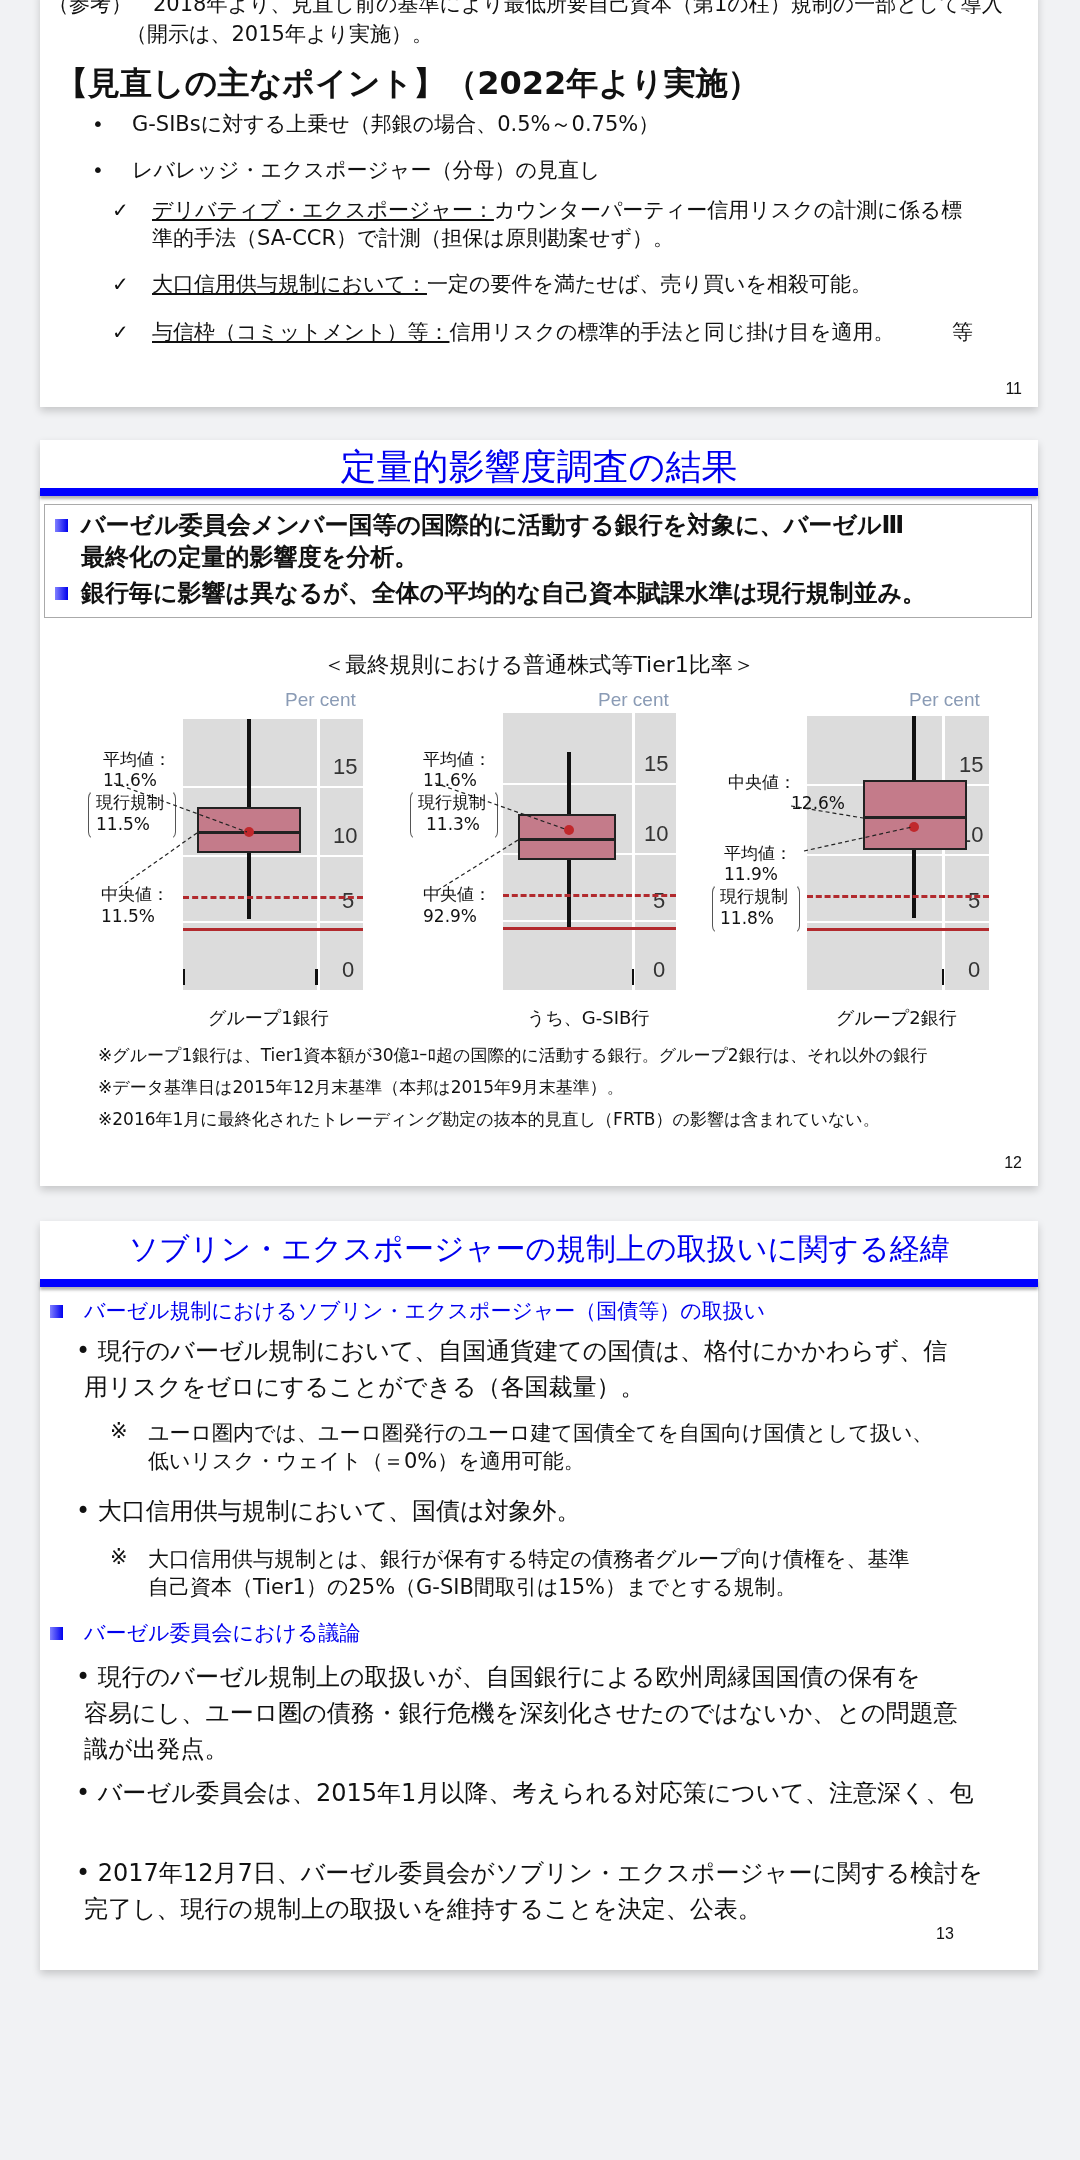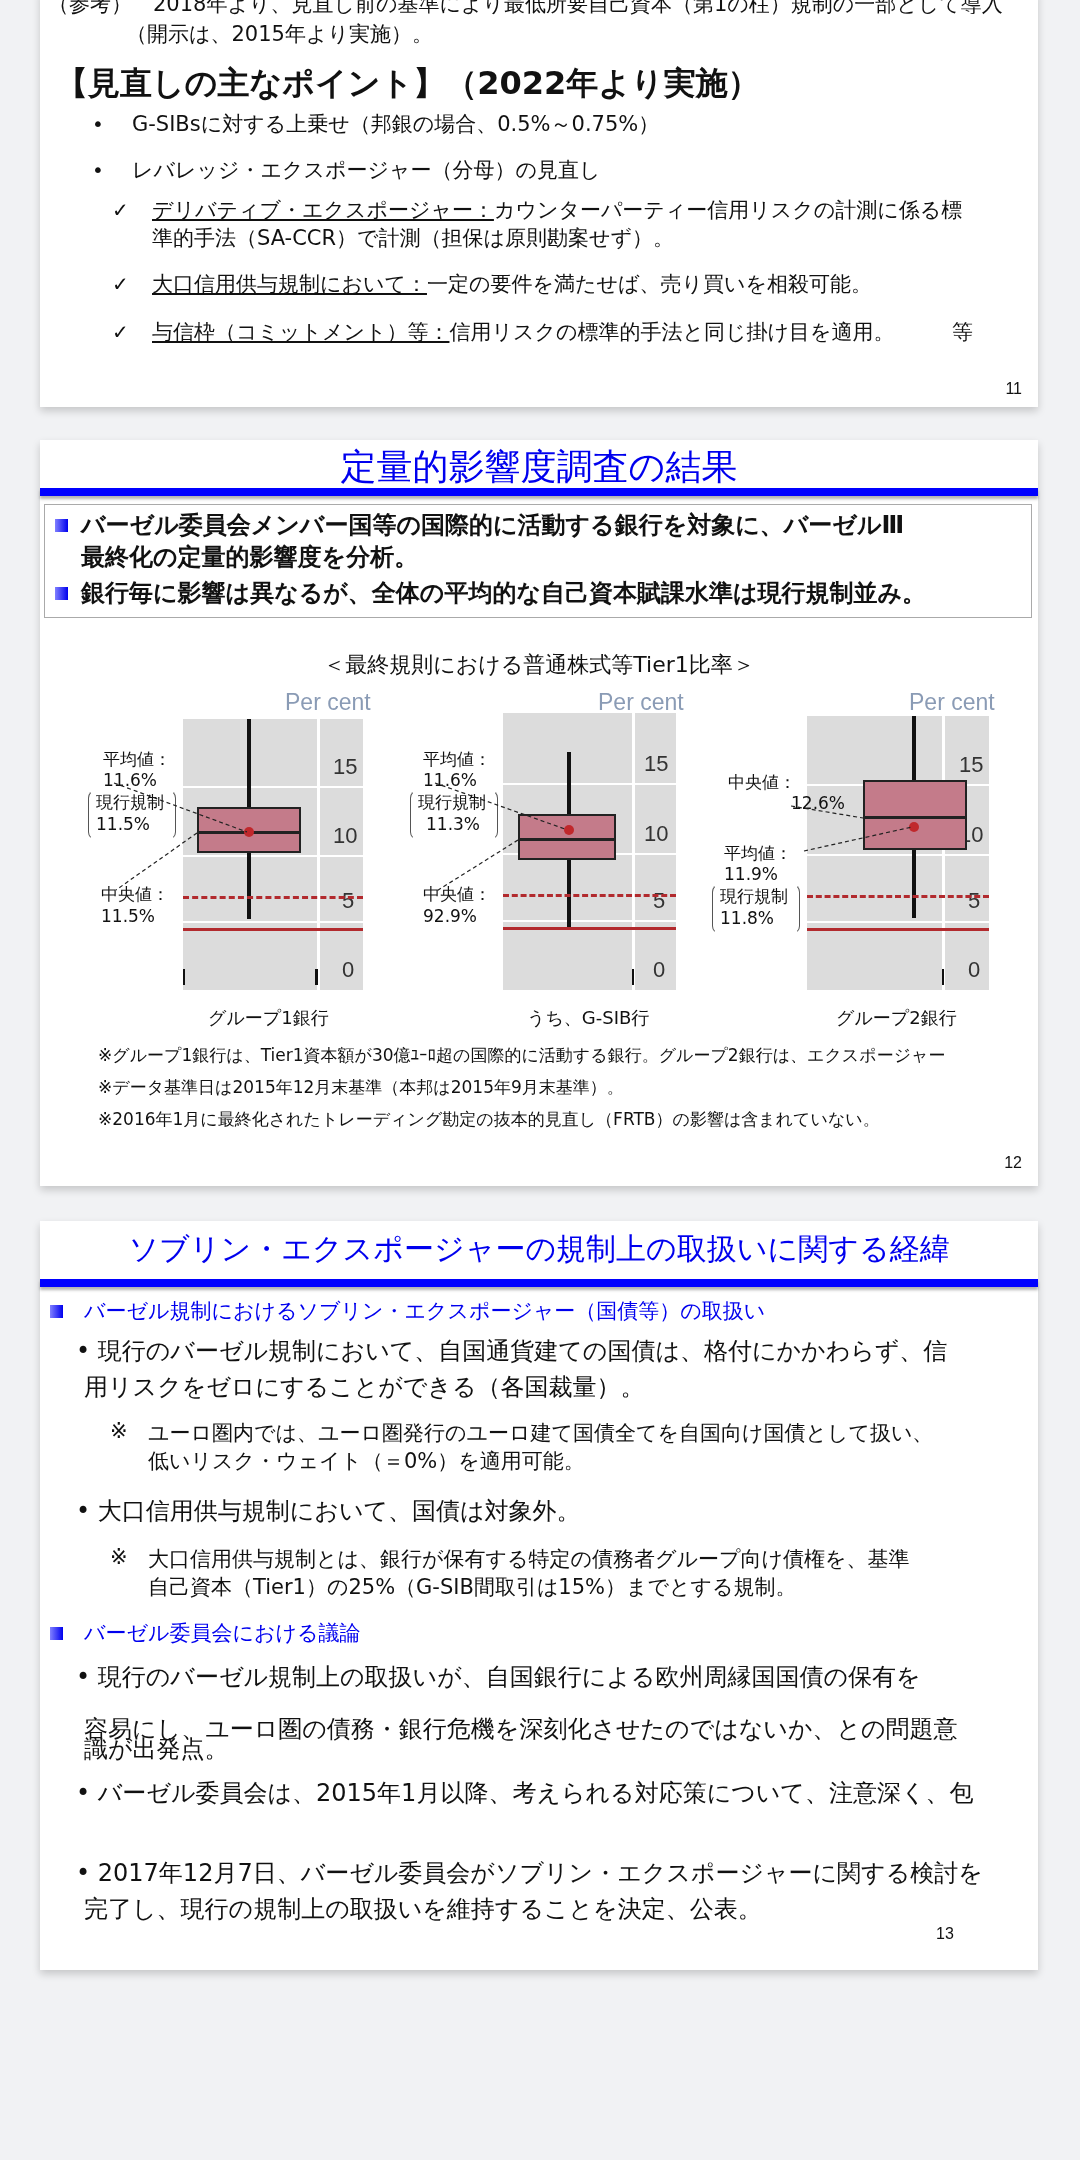--- a/index.html
+++ b/index.html
@@ -17,7 +17,7 @@
   .vgrid{position:absolute;width:3px;background:#fff;}
   .hgrid{position:absolute;height:2px;background:#fff;}
   .tick{position:absolute;font-size:22px;color:#333;font-family:"Liberation Sans",sans-serif;}
-  .percent{position:absolute;font-size:23px;color:#8a9bb5;font-family:"Liberation Sans",sans-serif;}
+  .percent{position:absolute;font-size:19px;color:#8a9bb5;font-family:"Liberation Sans",sans-serif;}
   .whisk{position:absolute;width:4px;background:#111;}
   .box{position:absolute;background:#c47b8a;border:2px solid #222;box-sizing:border-box;}
   .med{position:absolute;height:3px;background:#222;}

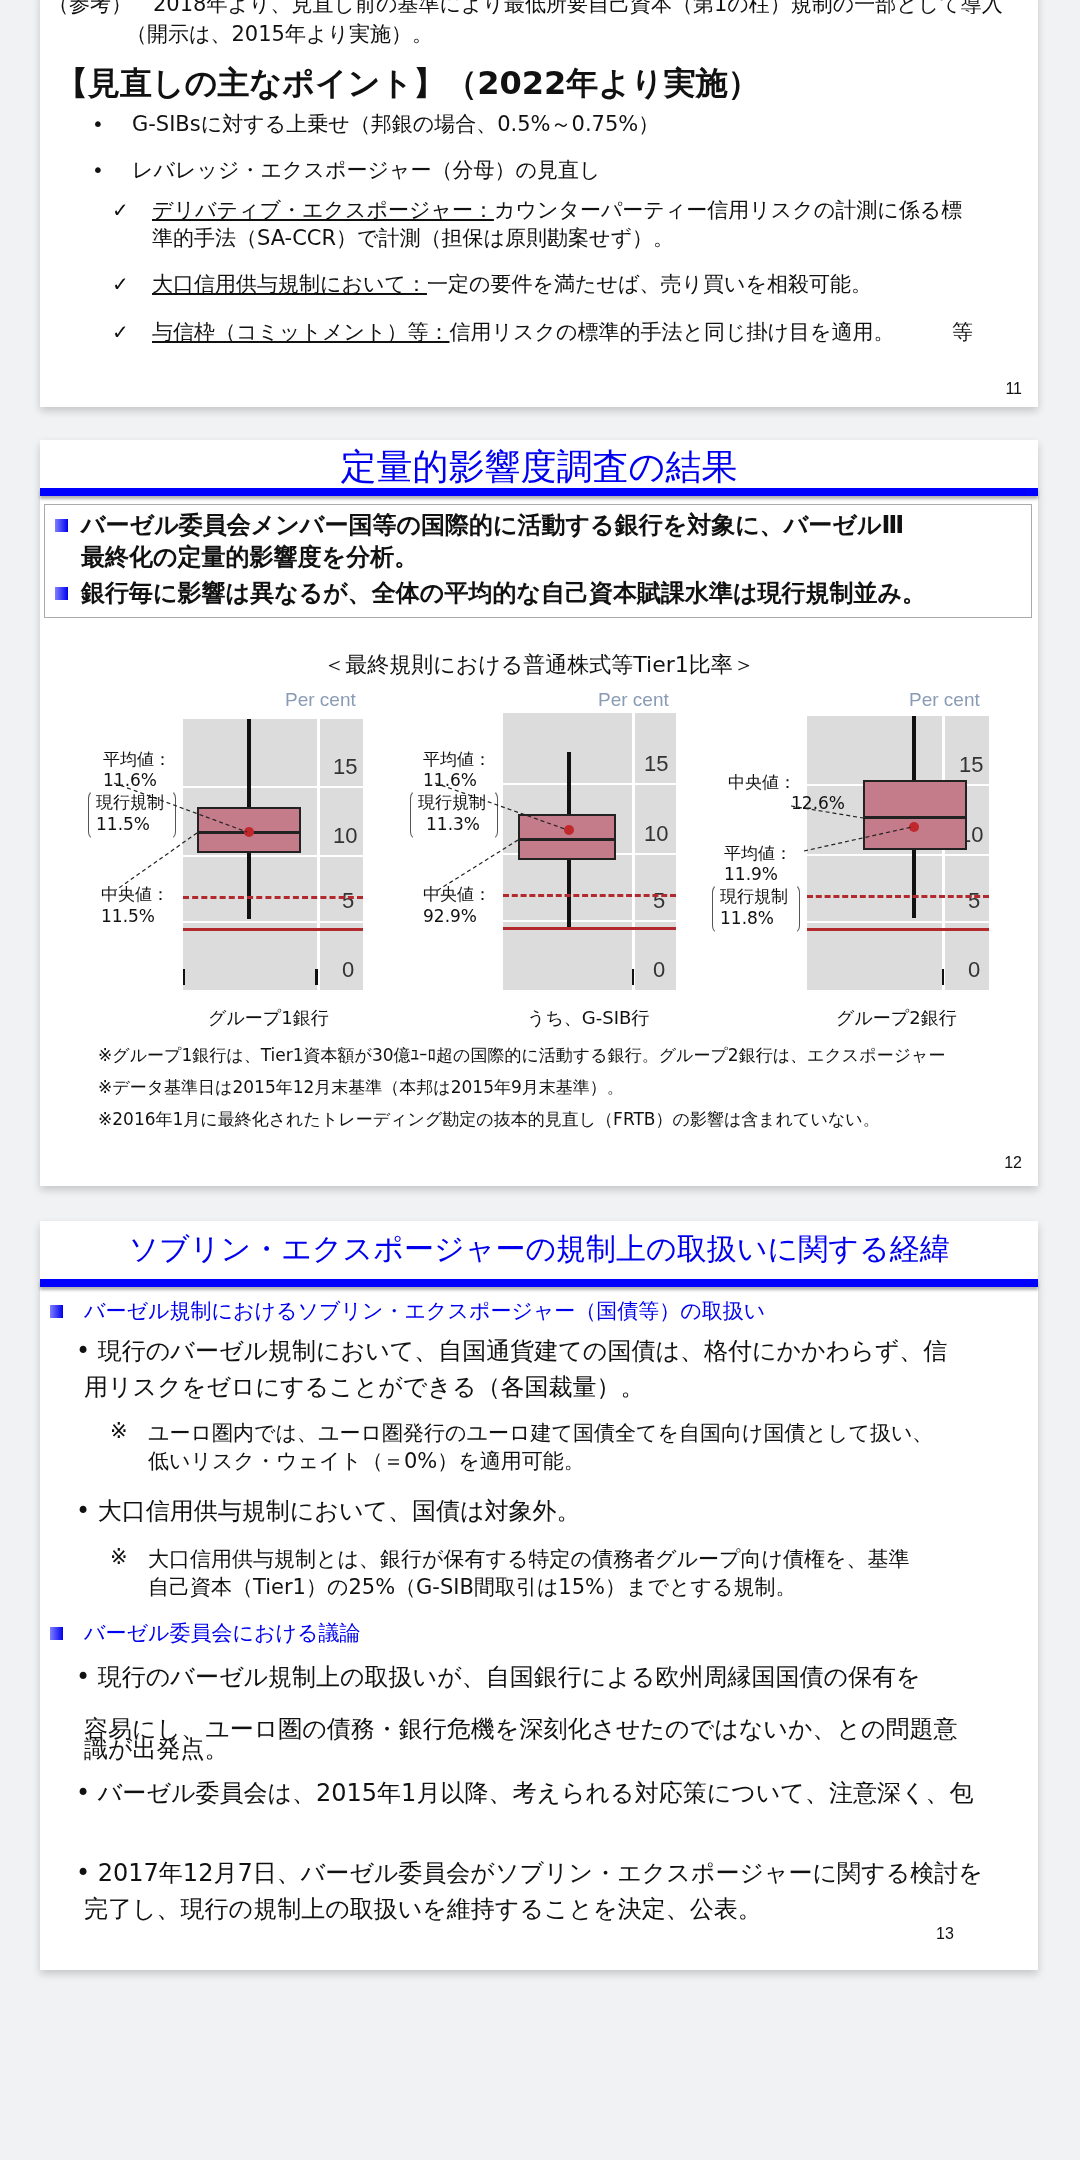--- a/index.html
+++ b/index.html
@@ -173,7 +173,7 @@
     </g>
   </svg>
 
-  <div class="abs" style="left:58px;top:604px;font-size:17px;">※グループ1銀行は、Tier1資本額が30億ﾕｰﾛ超の国際的に活動する銀行。グループ2銀行は、エクスポージャー</div>
+  <div class="abs" style="left:58px;top:604px;font-size:17px;">※グループ1銀行は、Tier1資本額が30億ﾕｰﾛ超の国際的に活動する銀行。グループ2銀行は、それ以外の銀行</div>
   <div class="abs" style="left:58px;top:636px;font-size:17px;">※データ基準日は2015年12月末基準（本邦は2015年9月末基準）。</div>
   <div class="abs" style="left:58px;top:668px;font-size:17px;">※2016年1月に最終化されたトレーディング勘定の抜本的見直し（FRTB）の影響は含まれていない。</div>
   <div class="pgnum" style="right:16px;top:714px;">12</div>

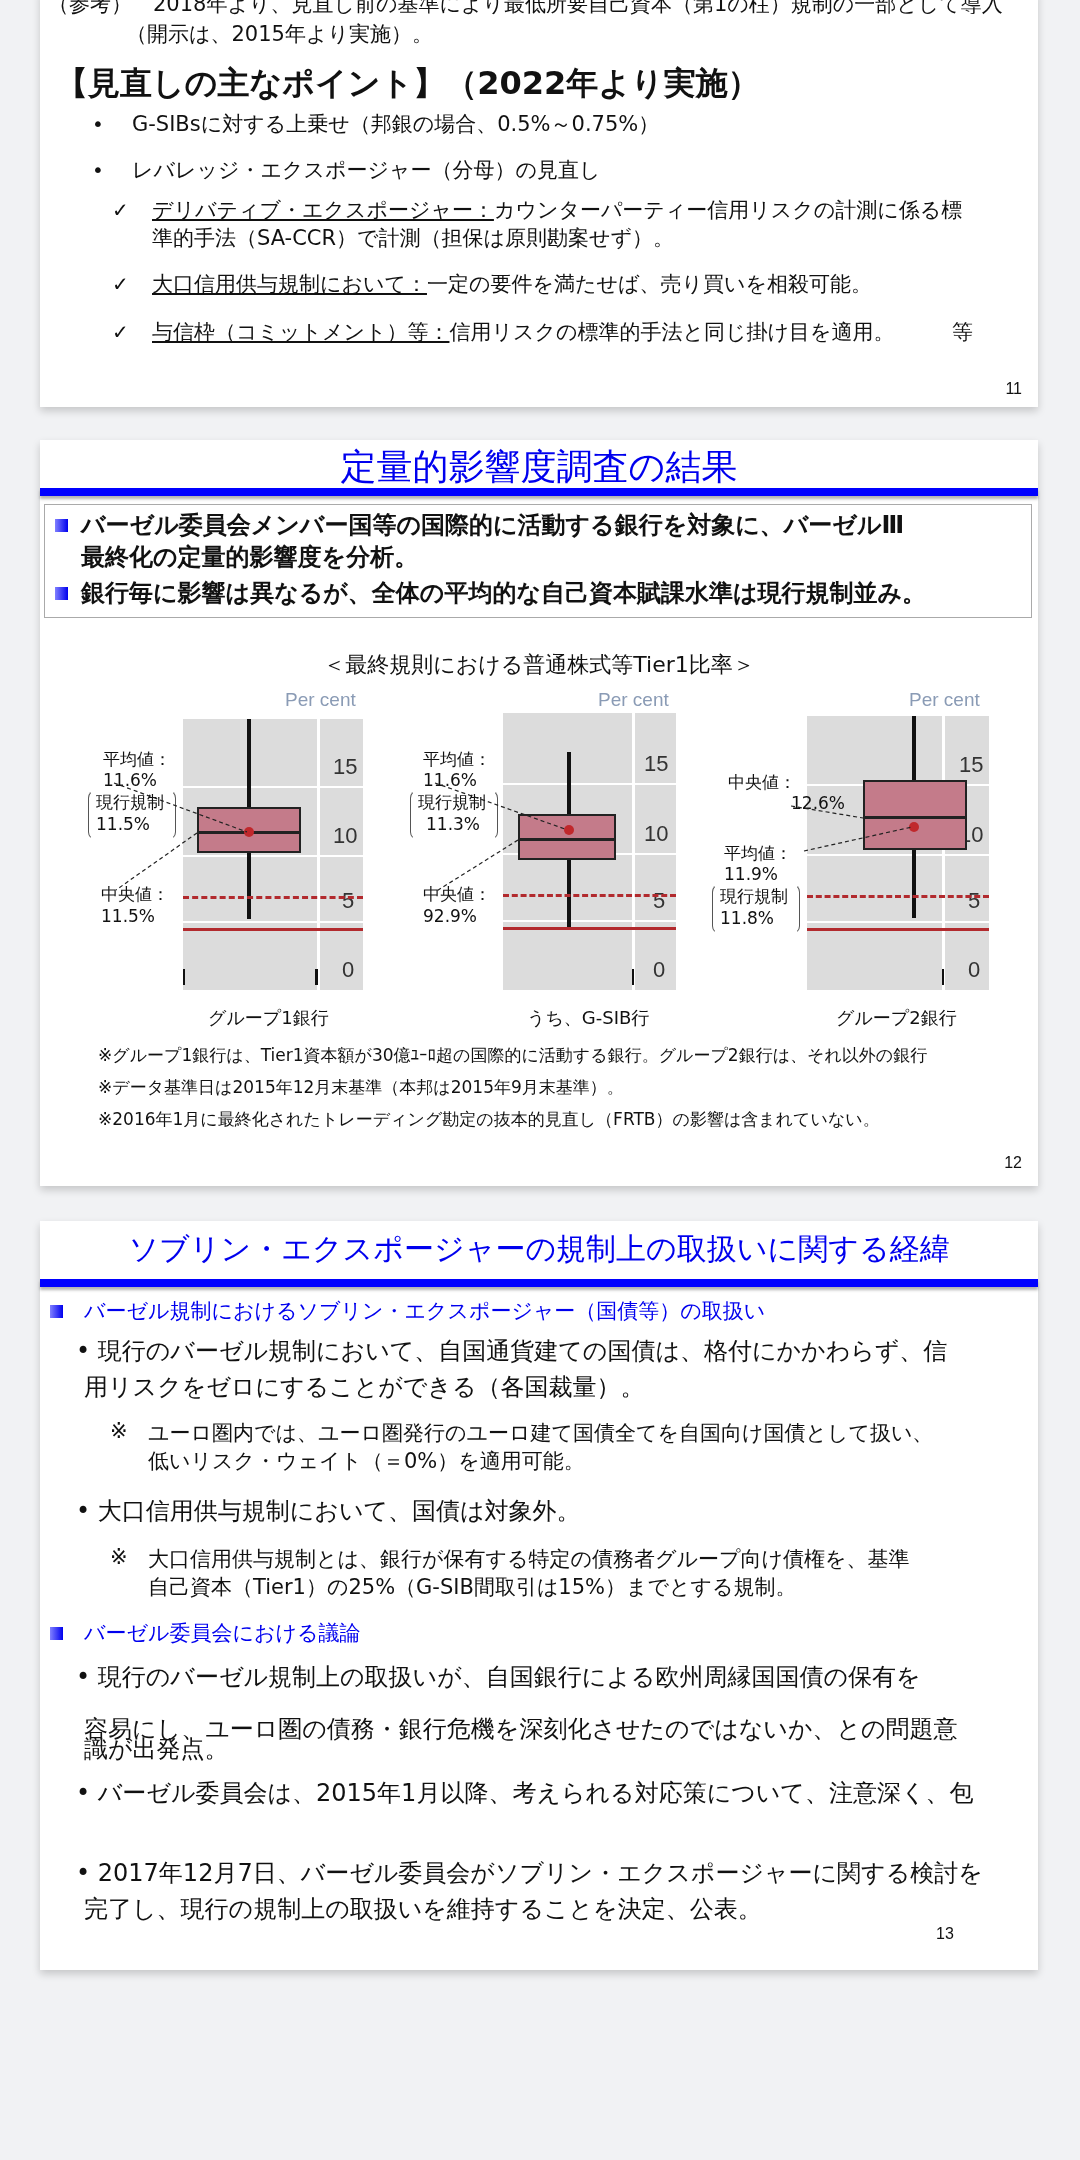--- a/index.html
+++ b/index.html
@@ -198,7 +198,7 @@
   <div class="sq" style="left:10px;top:406px;"></div>
   <div class="abs t-blue" style="left:44px;top:398px;font-size:21px;">バーゼル委員会における議論</div>
   <div class="abs" style="left:36px;top:440px;font-size:24px;">•  現行のバーゼル規制上の取扱いが、自国銀行による欧州周縁国国債の保有を</div>
-  <div class="abs" style="left:44px;top:476px;font-size:24px;margin-top:16px;">容易にし、ユーロ圏の債務・銀行危機を深刻化させたのではないか、との問題意</div>
+  <div class="abs" style="left:44px;top:476px;font-size:24px;">容易にし、ユーロ圏の債務・銀行危機を深刻化させたのではないか、との問題意</div>
   <div class="abs" style="left:44px;top:512px;font-size:24px;">識が出発点。</div>
   <div class="abs" style="left:36px;top:556px;font-size:24px;">•  バーゼル委員会は、2015年1月以降、考えられる対応策について、注意深く、包</div>
   <div class="abs" style="left:36px;top:636px;font-size:24px;">•  2017年12月7日、バーゼル委員会がソブリン・エクスポージャーに関する検討を</div>

